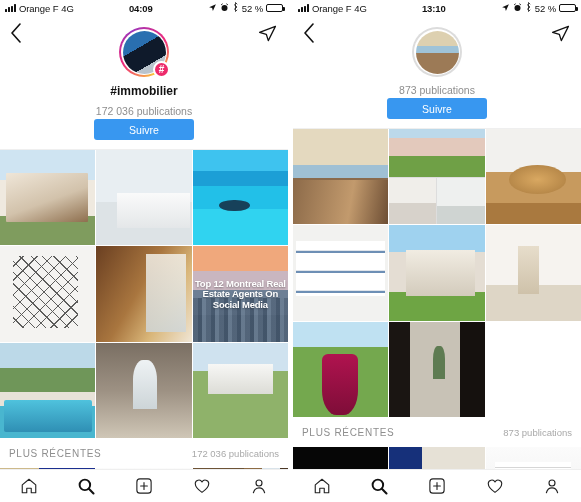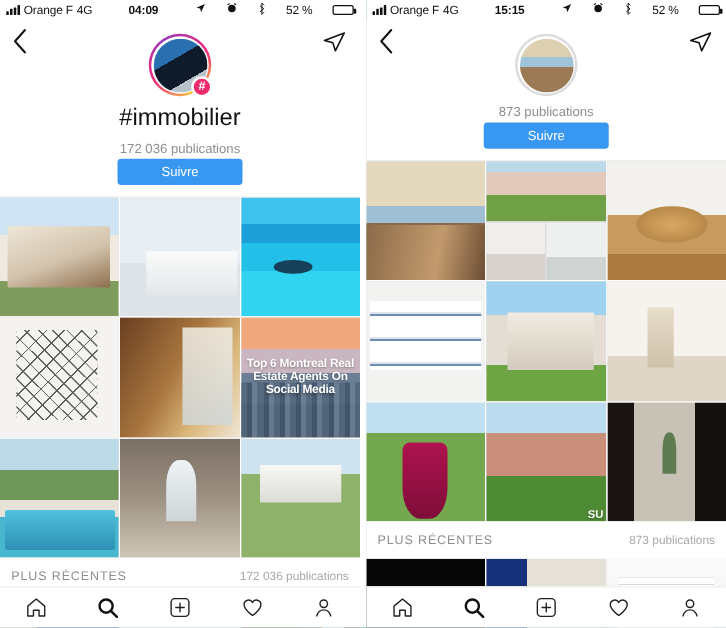--- a/index.html
+++ b/index.html
@@ -17,7 +17,7 @@
                font-size:9.5px; color:#111; letter-spacing:-0.1px; }
   .sb-left { display:flex; align-items:center; gap:3px; }
   .sb-center { flex:1; text-align:center; font-weight:700; font-size:9.5px; }
-  .sb-right { display:flex; align-items:center; gap:16px; justify-content:flex-end; }
+  .sb-right { display:flex; align-items:center; gap:3px; justify-content:flex-end; }
   .bars { display:flex; align-items:flex-end; gap:1px; height:8px; }
   .bars i { display:block; width:2px; background:#111; border-radius:.5px; }
   .bars i:nth-child(1){height:3px}

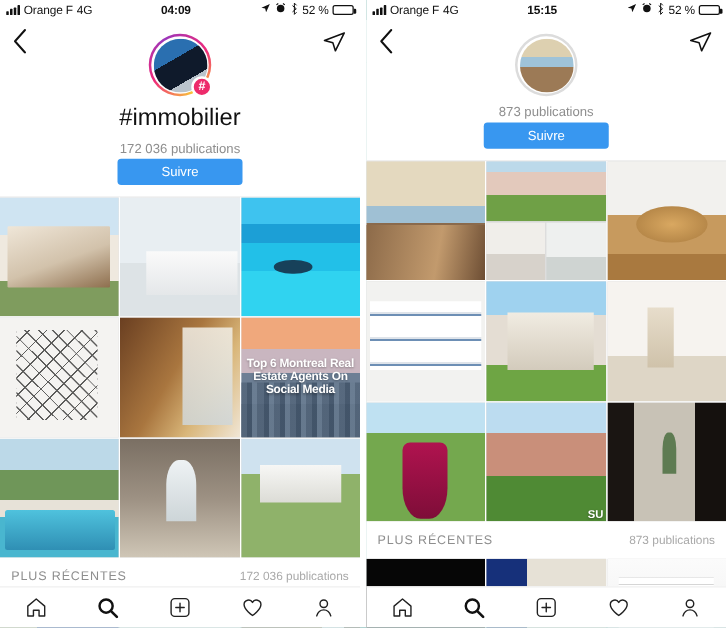--- a/index.html
+++ b/index.html
@@ -352,7 +352,7 @@
         <span class="carrier">Orange F</span>
         <span class="net">4G</span>
       </div>
-      <div class="sb-center">15:15</div>
+      <div class="sb-center">13:10</div>
       <div class="sb-right">
         <span>
           <svg width="9" height="9" viewBox="0 0 24 24">

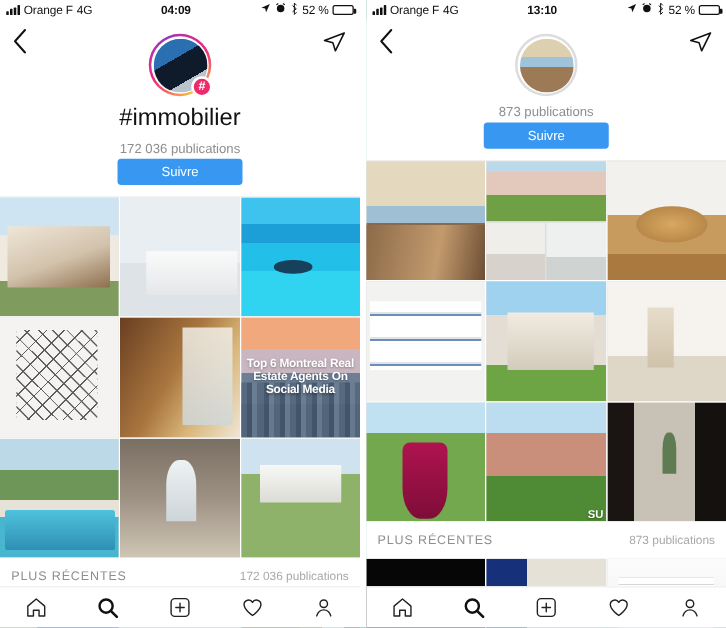--- a/index.html
+++ b/index.html
@@ -55,7 +55,7 @@
            border-radius:50%; background:#ed2b6b; border:2px solid #fff;
            display:flex; align-items:center; justify-content:center;
            color:#fff; font-size:10px; font-weight:700; line-height:1; }
-  .hashtitle { font-size:19px; color:#111; margin-top:7px; font-weight:400; }
+  .hashtitle { font-size:12px; color:#111; margin-top:7px; font-weight:700; }
   .pubcount { font-size:10.5px; color:#8e8e8e; margin-top:7px; }
   .follow { width:100px; height:21px; margin:2px auto 0; background:#3897f0;
             border-radius:3px; color:#fff; font-size:10.5px; font-weight:400;

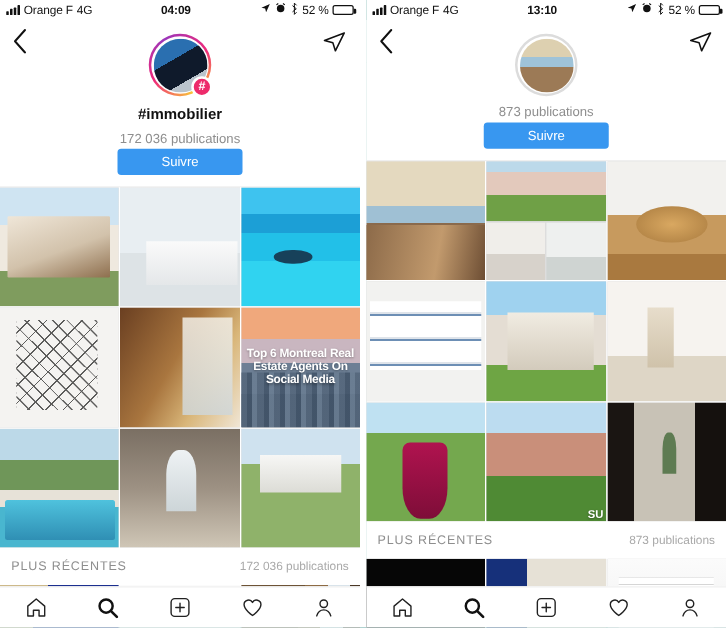--- a/index.html
+++ b/index.html
@@ -258,7 +258,7 @@
           </div>
           <div class="cell sq">
             <div class="ph p-city"></div>
-            <div class="overlaytext">Top 6 Montreal Real
+            <div class="overlaytext">Top 12 Montreal Real
 Estate Agents On
 Social Media</div>
           </div>

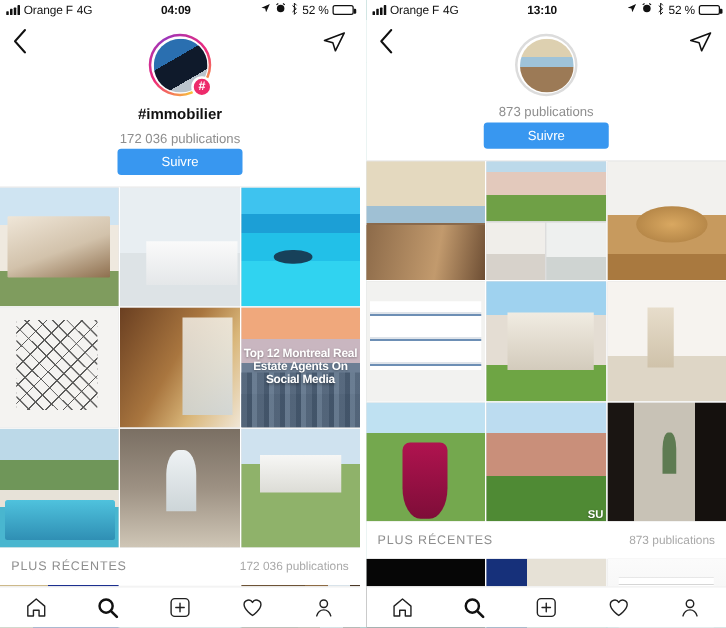--- a/index.html
+++ b/index.html
@@ -436,10 +436,6 @@
             <div class="ph p-drink"></div>
           </div>
           <div class="cell sq">
-            <div class="ph p-apt"></div>
-            <div class="cornertext">SU</div>
-          </div>
-          <div class="cell sq">
             <div class="ph p-arch"></div>
           </div>
         </div>

